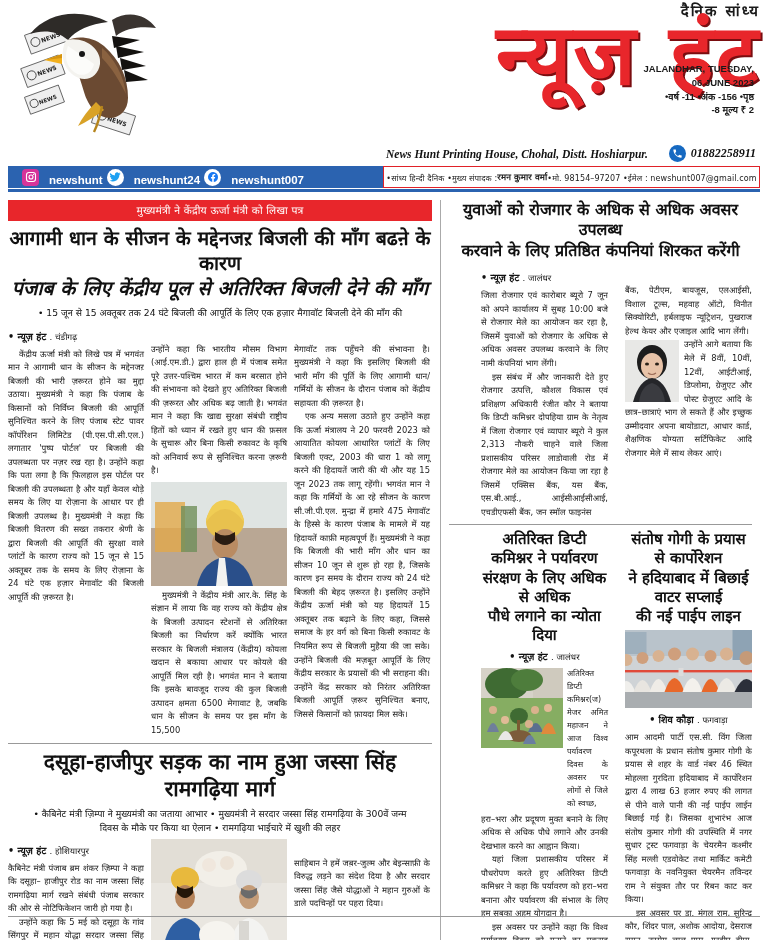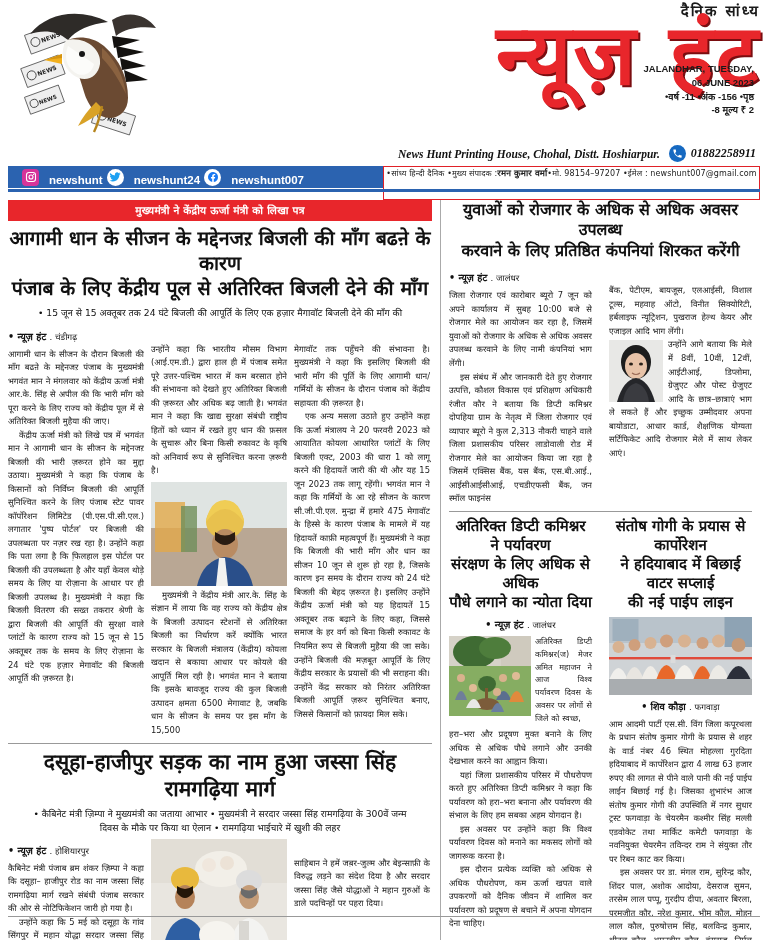--- a/index.html
+++ b/index.html
@@ -30,7 +30,7 @@
     font-size: 9.5px; font-weight:700; color:#1a1a1a; line-height:1.45;
   }
   .press-line {
-    position:absolute; right: 100px; top: 148px; width:400px; text-align:right;
+    position:absolute; right: 112px; top: 148px; width:400px; text-align:right;
     font-family:"Liberation Serif", serif; font-style: italic; font-weight:700;
     font-size: 11.5px; color:#111;
   }

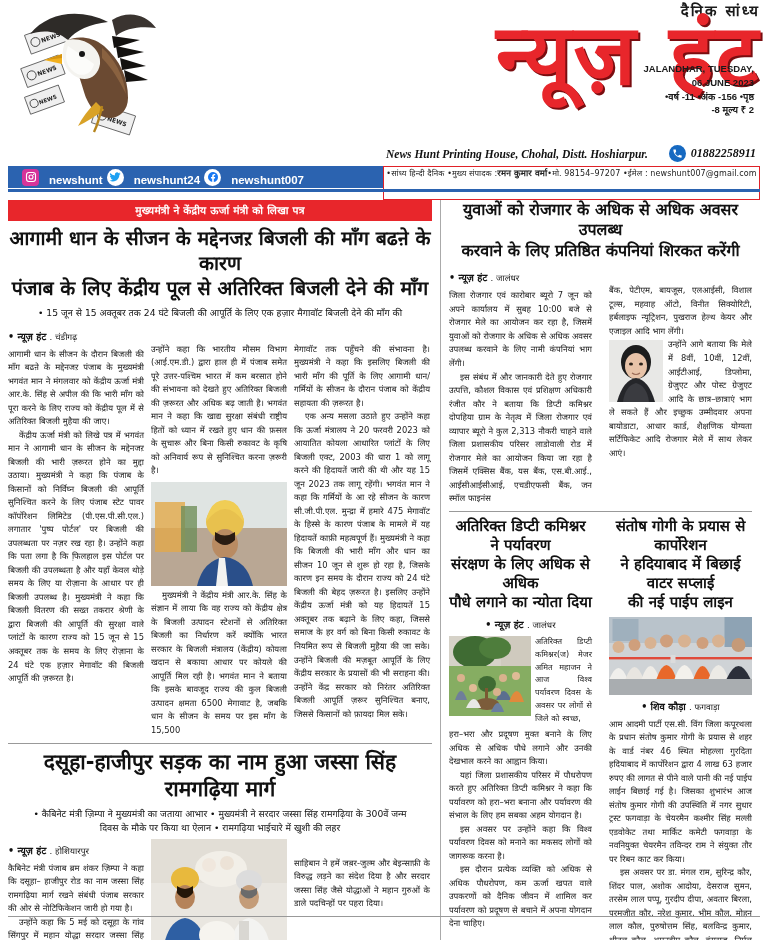--- a/index.html
+++ b/index.html
@@ -51,8 +51,8 @@
   .ico-tw { background:#fff; border-radius:50%; }
   .ico-fb { background:#fff; border-radius:50%; }
   .social-right {
-    flex:1; margin-top:4px; height:34px; border:1.4px solid #e02128; background:#fff;
-    display:flex; align-items:flex-start; justify-content:center;
+    flex:1; margin-top:4px; height:22px; border:1.4px solid #e02128; background:#fff;
+    display:flex; align-items:center; justify-content:center;
     font-family:"DejaVu Sans", sans-serif; font-size:8px; color:#222; letter-spacing:0.1px;
   }
   .social-right b { font-size:8.6px; }

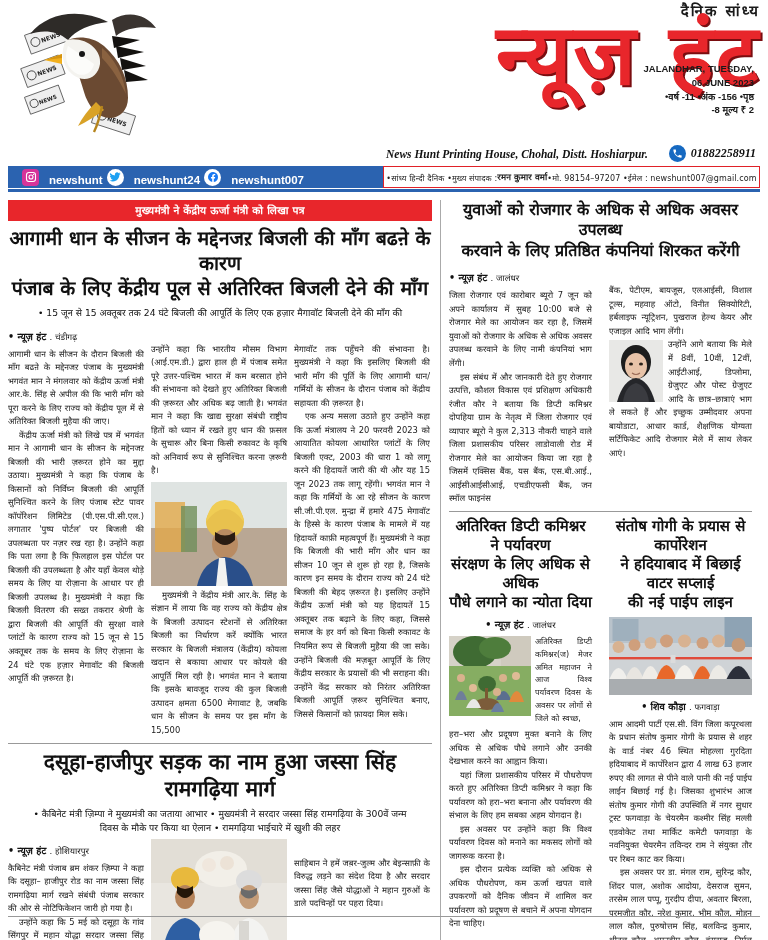--- a/index.html
+++ b/index.html
@@ -62,7 +62,7 @@
   .hrule { height:1px; background:#999; margin: 5px 0; }
   .red-strip {
     background:#e8262b; color:#fff; text-align:center;
-    font-family:"DejaVu Sans", sans-serif; font-weight:700; font-size:10.5px;
+    font-family:"DejaVu Sans", sans-serif; font-weight:400; font-size:10.5px;
     padding: 3px 0 4px; letter-spacing:0.2px;
   }
   .headline {

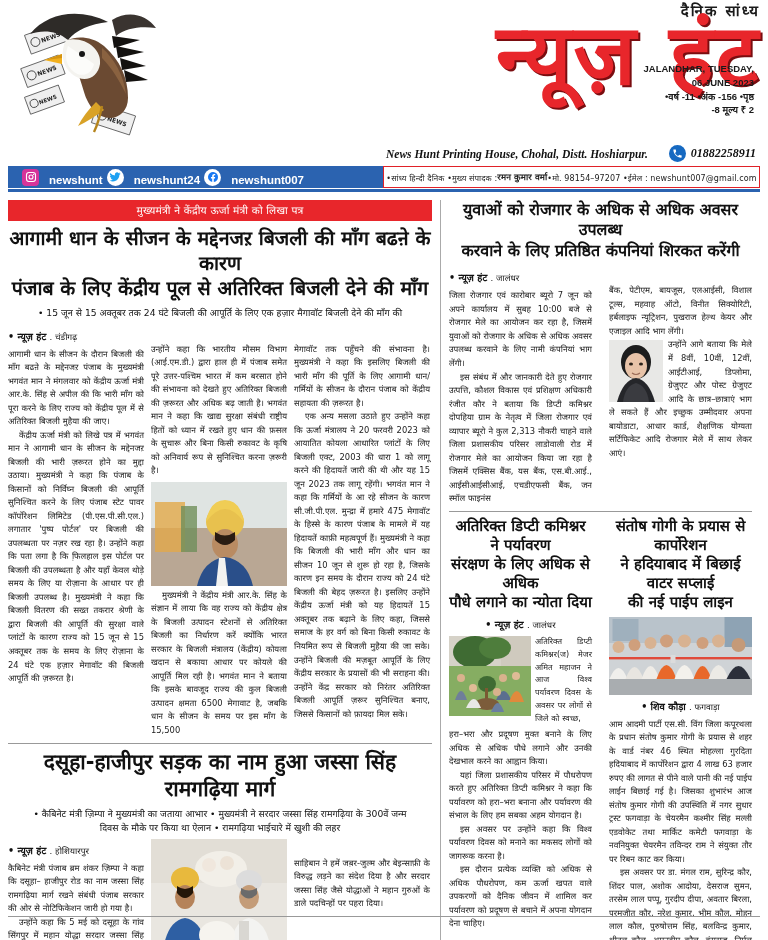--- a/index.html
+++ b/index.html
@@ -226,7 +226,7 @@
 
       <div class="red-strip">मुख्यमंत्री ने केंद्रीय ऊर्जा मंत्री को लिखा पत्र</div>
       <div class="headline h-lead">आगामी धान के सीजन के मद्देनजऱ बिजली की माँग बढऩे के कारण</div>
-      <div class="headline h-lead" style="margin-top:0;">पंजाब के लिए केंद्रीय पूल से अतिरिक्त बिजली देने की माँग</div>
+      <div class="headline h-lead" style="margin-top:0;font-style:italic;">पंजाब के लिए केंद्रीय पूल से अतिरिक्त बिजली देने की माँग</div>
       <div class="kicker">• 15 जून से 15 अक्तूबर तक 24 घंटे बिजली की आपूर्ति के लिए एक हज़ार मैगावॉट बिजली देने की माँग की</div>
 
       <div class="three" style="margin-top:5px;">

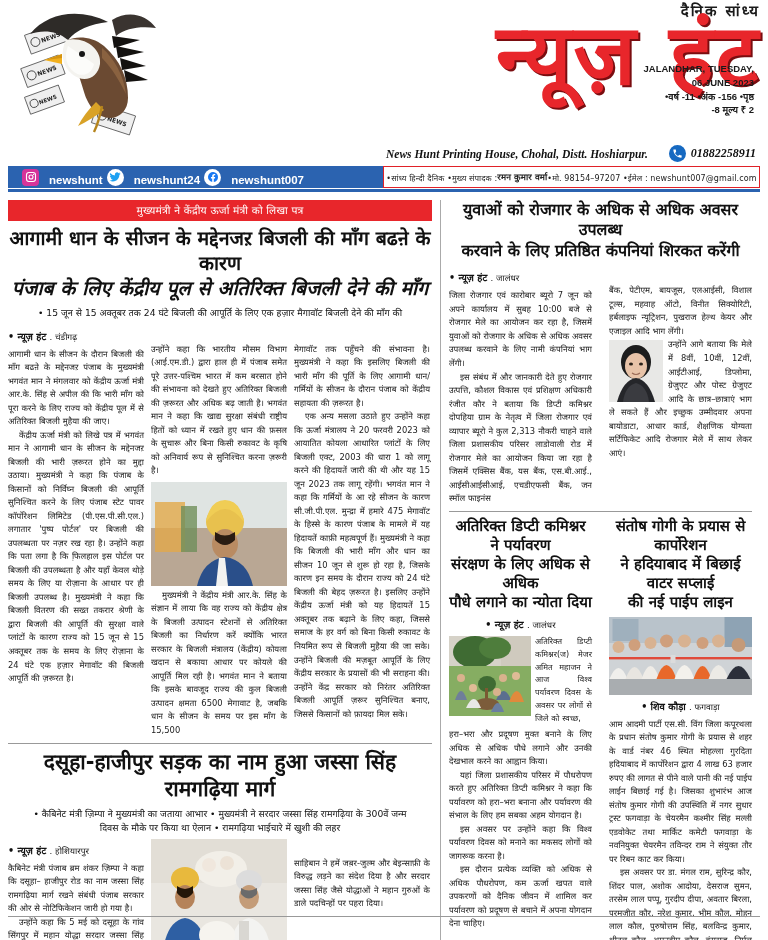--- a/index.html
+++ b/index.html
@@ -100,7 +100,7 @@
 
   .three { display:flex; gap:7px; }
   .three > div { width: 136px; }
-  .two { display:flex; gap:17px; }
+  .two { display:flex; gap:17px;margin-left:32px; }
   .two > div { width: 148px; }
 </style>
 </head>

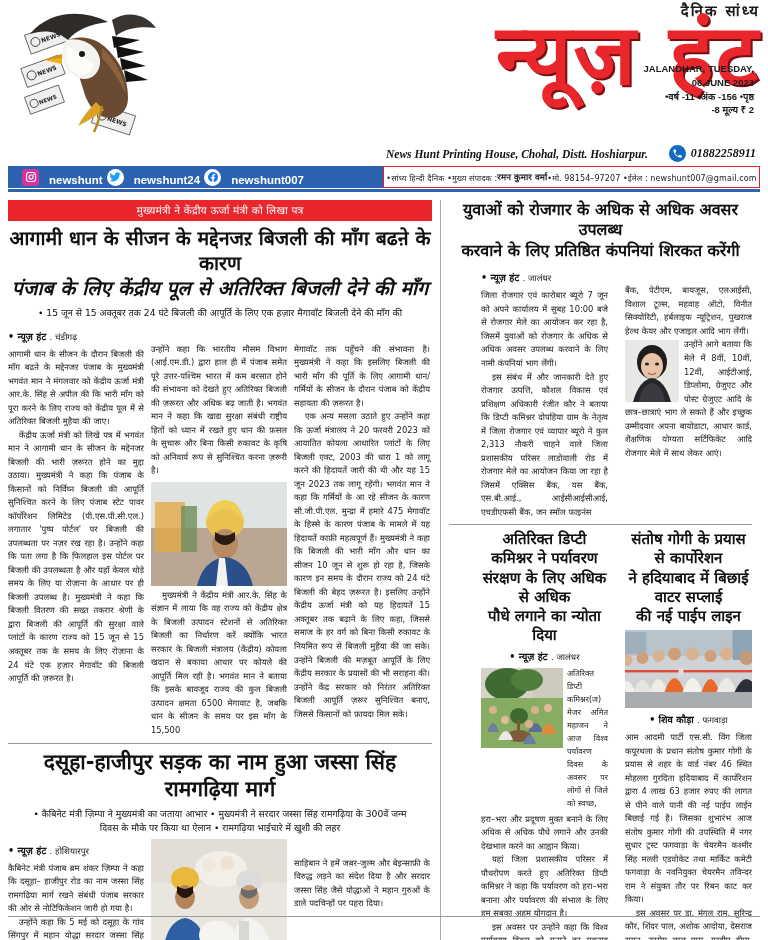--- a/index.html
+++ b/index.html
@@ -237,7 +237,6 @@
             <span class="city">. चंडीगढ़</span>
           </div>
           <div class="body-col">
-            <p class="noind">आगामी धान के सीजन के दौरान बिजली की माँग बढऩे के मद्देनजऱ पंजाब के मुख्यमंत्री भगवंत मान ने मंगलवार को केंद्रीय ऊर्जा मंत्री आर.के. सिंह से अपील की कि भारी माँग को पूरा करने के लिए राज्य को केंद्रीय पूल में से अतिरिक्त बिजली मुहैया की जाए।</p>
             <p>केंद्रीय ऊर्जा मंत्री को लिखे पत्र में भगवंत मान ने आगामी धान के सीजन के मद्देनजऱ बिजली की भारी ज़रूरत होने का मुद्दा उठाया। मुख्यमंत्री ने कहा कि पंजाब के किसानों को निर्विघ्न बिजली की आपूर्ति सुनिश्चित करने के लिए पंजाब स्टेट पावर कॉर्पोरेशन लिमिटेड (पी.एस.पी.सी.एल.) लगातार 'पुष्प पोर्टल' पर बिजली की उपलब्धता पर नज़र रख रहा है। उन्होंने कहा कि पता लगा है कि फि़लहाल इस पोर्टल पर बिजली की उपलब्धता है और यहाँ केवल थोड़े समय के लिए या रोज़ाना के आधार पर ही बिजली उपलब्ध है। मुख्यमंत्री ने कहा कि बिजली वितरण की सख्त तकरार श्रेणी के द्वारा बिजली की आपूर्ति की सुरक्षा वाले प्लांटों के कारण राज्य को 15 जून से 15 अक्तूबर तक के समय के लिए रोज़ाना के 24 घंटे एक हज़ार मेगावॉट की बिजली आपूर्ति की ज़रूरत है।</p>
           </div>
         </div>

